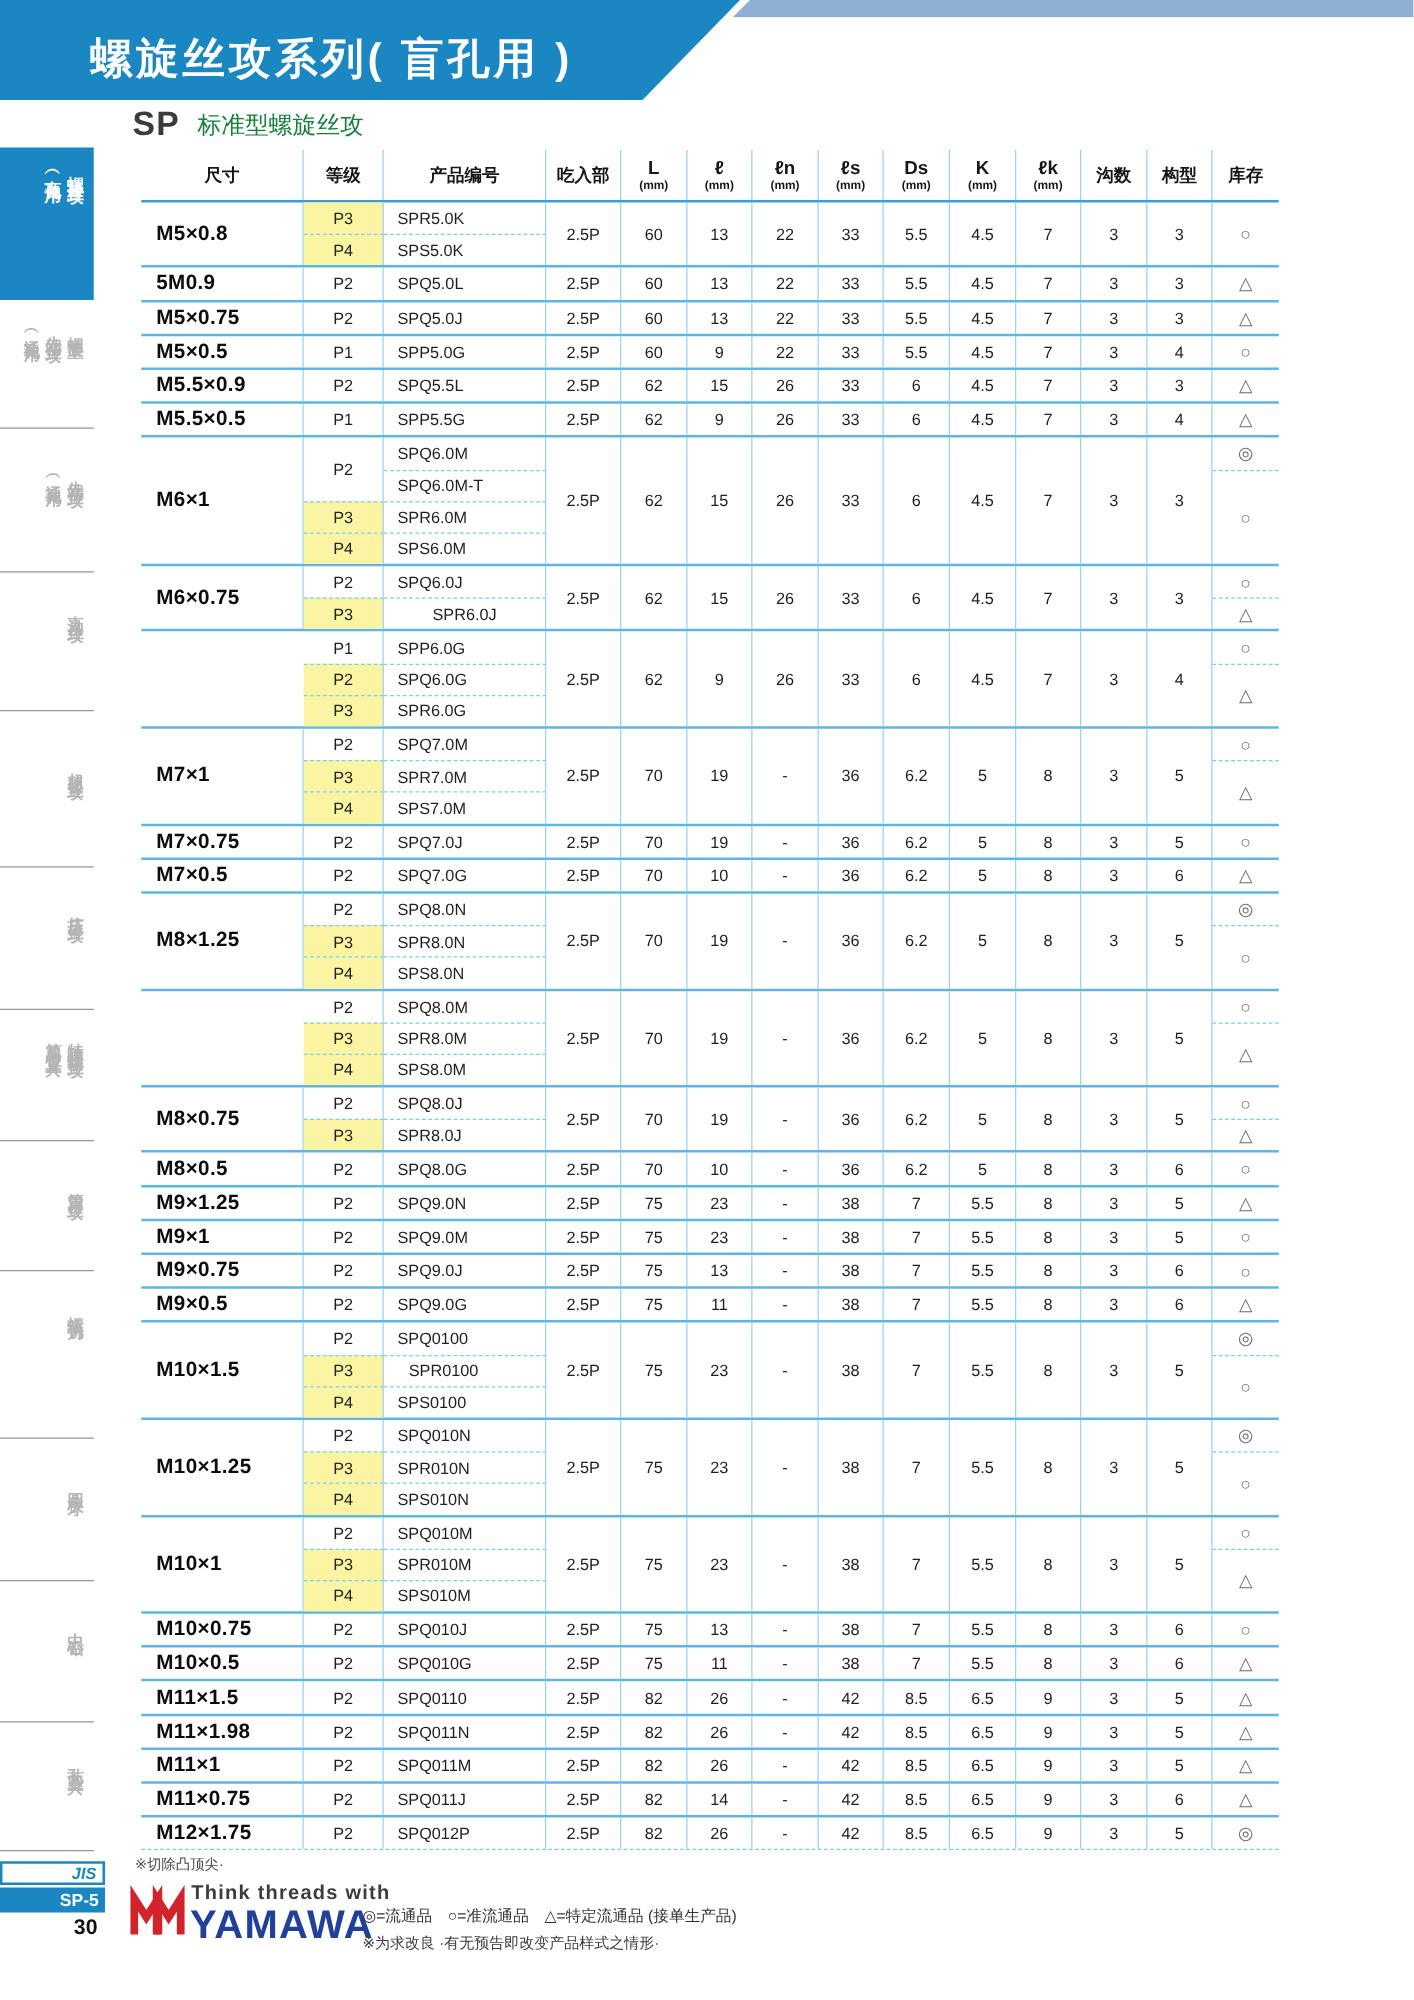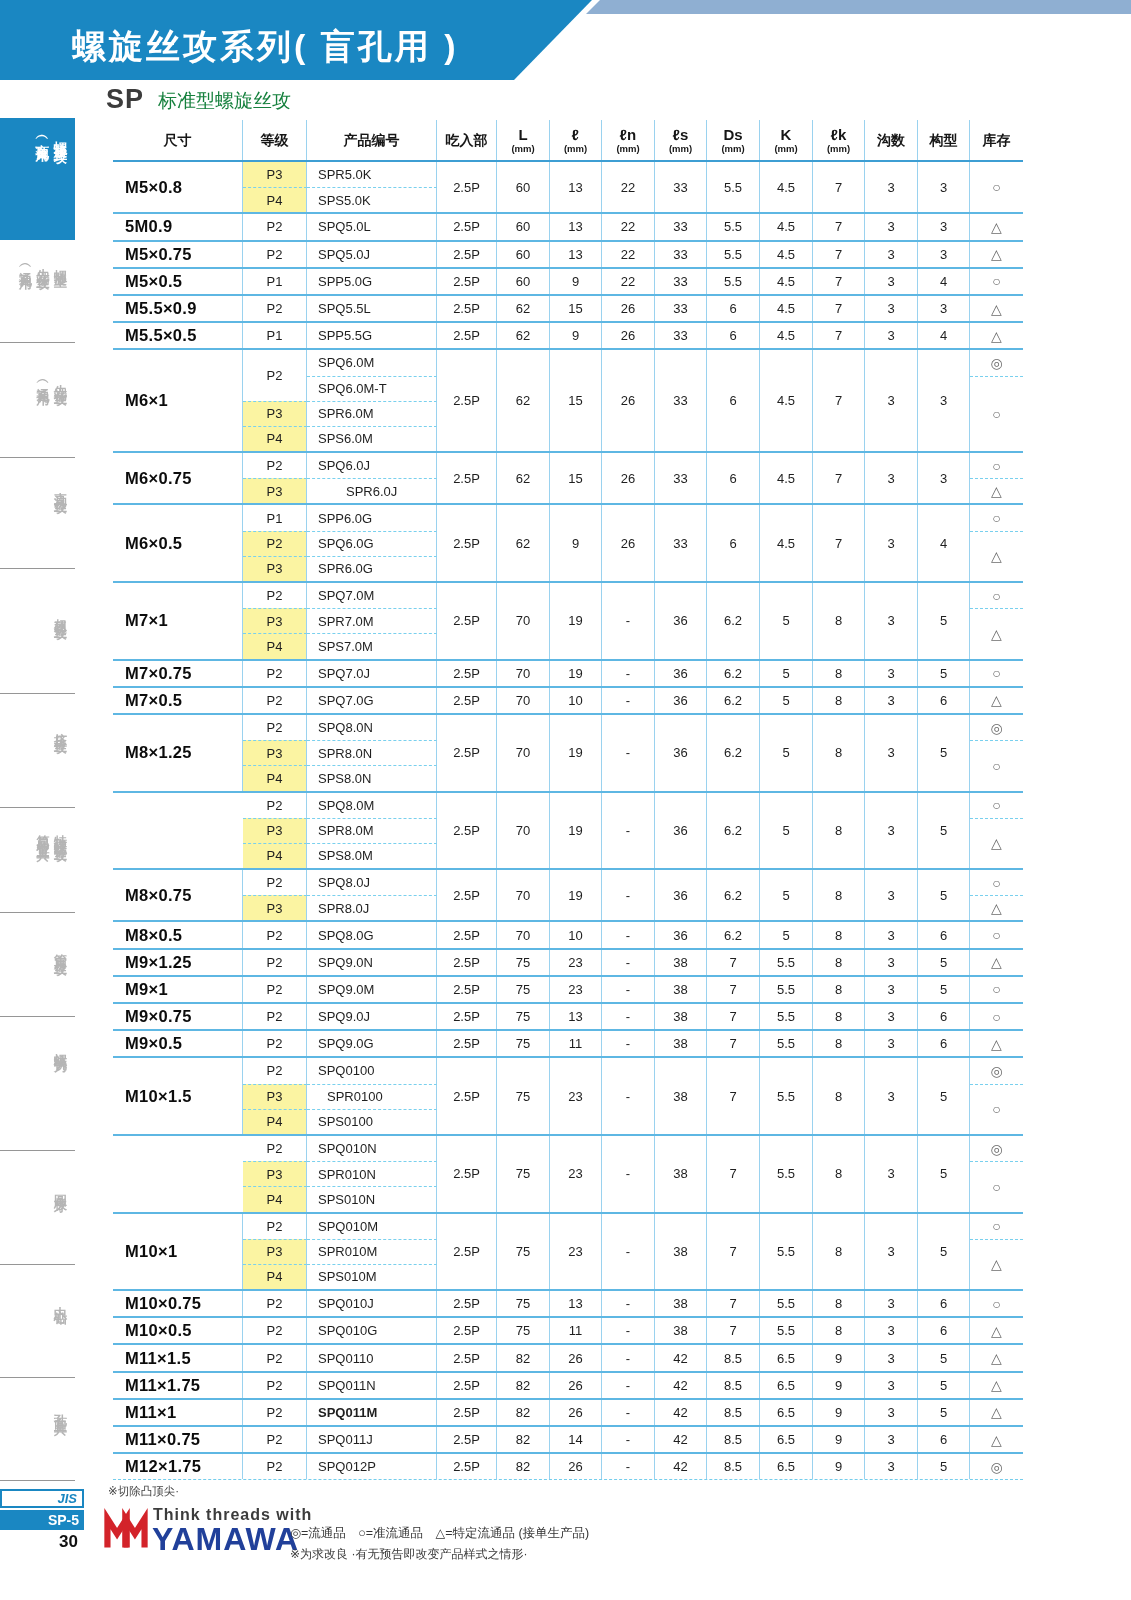--- a/index.html
+++ b/index.html
@@ -315,7 +315,6 @@
       <div class="c stockc dt" style="grid-area: 2 / 14 / span 1;">△</div>
     </div>
     <div class="tgroup" style="grid-template-columns: 130px 64px 130px 60px 53px 52px 53px 52px 53px 53px 52px 53px 52px 53px; grid-auto-rows: 25.2px;">
-      <div class="c size br" style="grid-area: 1 / 1 / span 3;">M6×0.5</div>
       <div class="c br" style="grid-area: 1 / 2 / span 1;">P1</div>
       <div class="c br yellow dt" style="grid-area: 2 / 2 / span 1;">P2</div>
       <div class="c br yellow dt" style="grid-area: 3 / 2 / span 1;">P3</div>

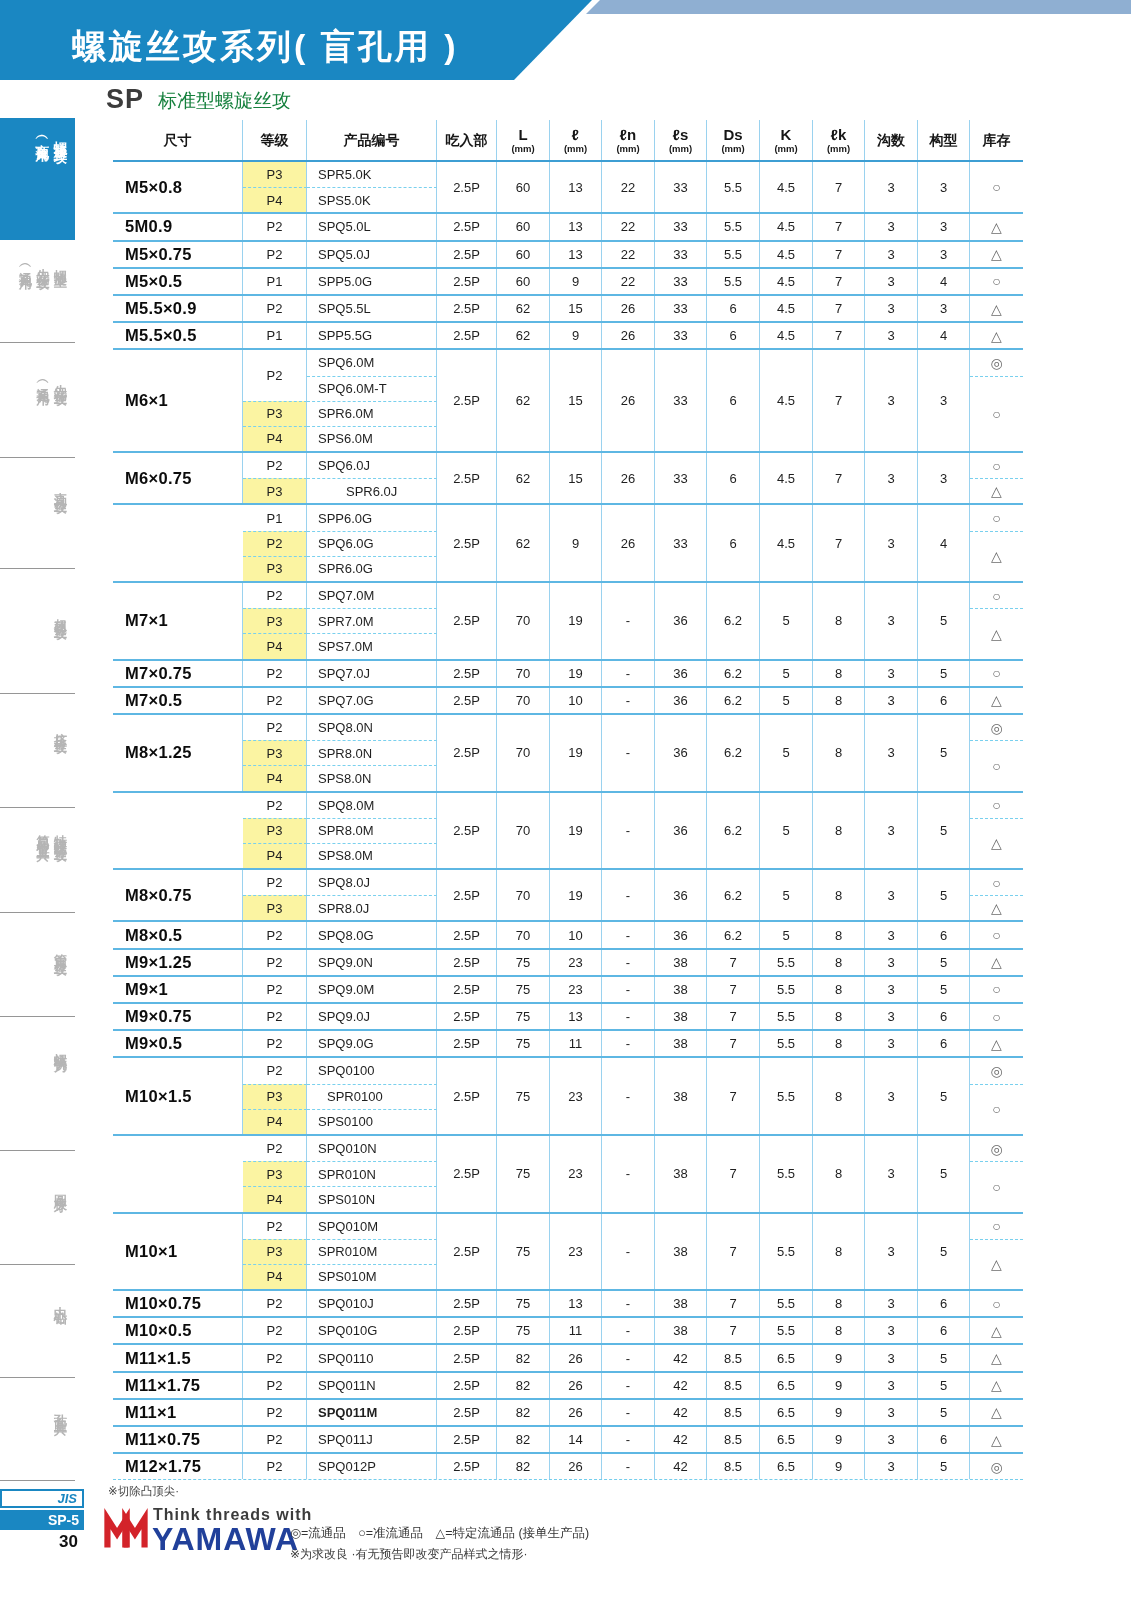--- a/index.html
+++ b/index.html
@@ -549,6 +549,7 @@
       <div class="c stockc dt" style="grid-area: 2 / 14 / span 2;">○</div>
     </div>
     <div class="tgroup" style="grid-template-columns: 130px 64px 130px 60px 53px 52px 53px 52px 53px 53px 52px 53px 52px 53px; grid-auto-rows: 25.2px;">
+      <div class="c size br" style="grid-area: 1 / 1 / span 3;">M10×1.25</div>
       <div class="c br" style="grid-area: 1 / 2 / span 1;">P2</div>
       <div class="c br yellow dt" style="grid-area: 2 / 2 / span 1;">P3</div>
       <div class="c br yellow dt" style="grid-area: 3 / 2 / span 1;">P4</div>

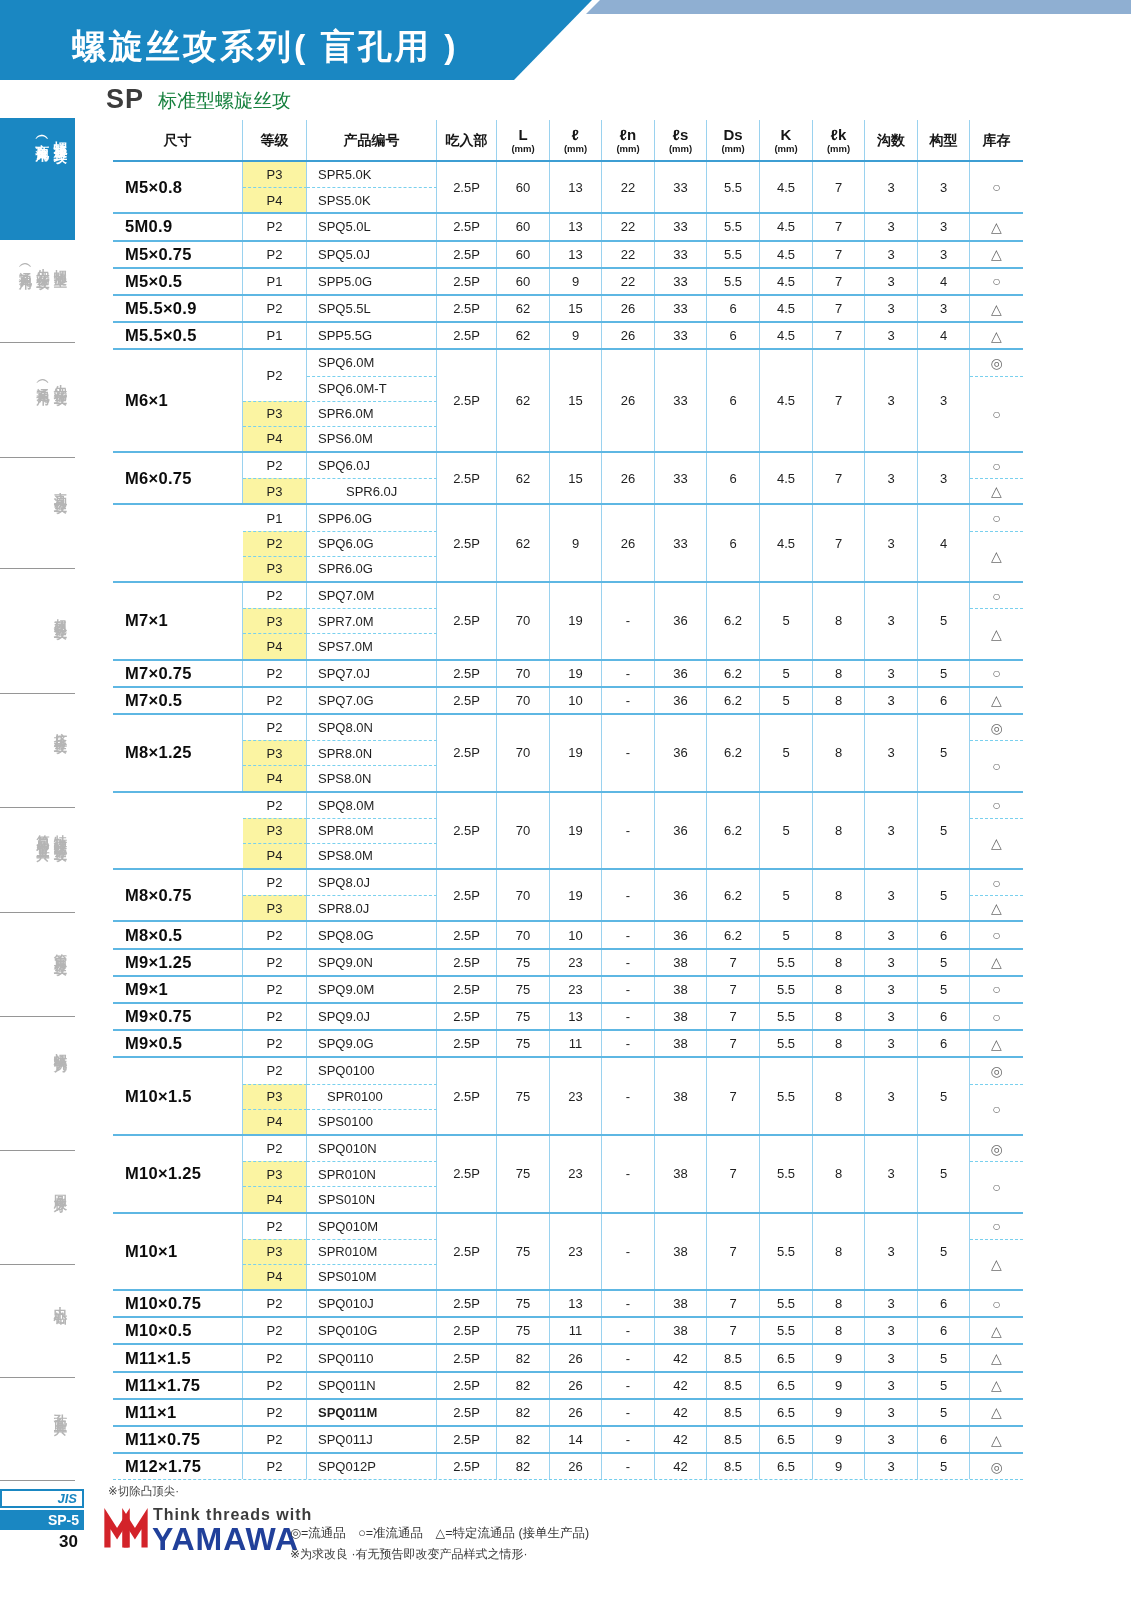--- a/index.html
+++ b/index.html
@@ -639,7 +639,7 @@
       <div class="c stockc" style="grid-area: 1 / 14 / span 1;">△</div>
     </div>
     <div class="tgroup" style="grid-template-columns: 130px 64px 130px 60px 53px 52px 53px 52px 53px 53px 52px 53px 52px 53px; grid-auto-rows: 25.2px;">
-      <div class="c size br" style="grid-area: 1 / 1 / span 1;">M11×1.75</div>
+      <div class="c size br" style="grid-area: 1 / 1 / span 1;">M11×1.98</div>
       <div class="c br" style="grid-area: 1 / 2 / span 1;">P2</div>
       <div class="c prod br" style="grid-area: 1 / 3 / span 1;">SPQ011N</div>
       <div class="c br" style="grid-area: 1 / 4 / span 1;">2.5P</div>

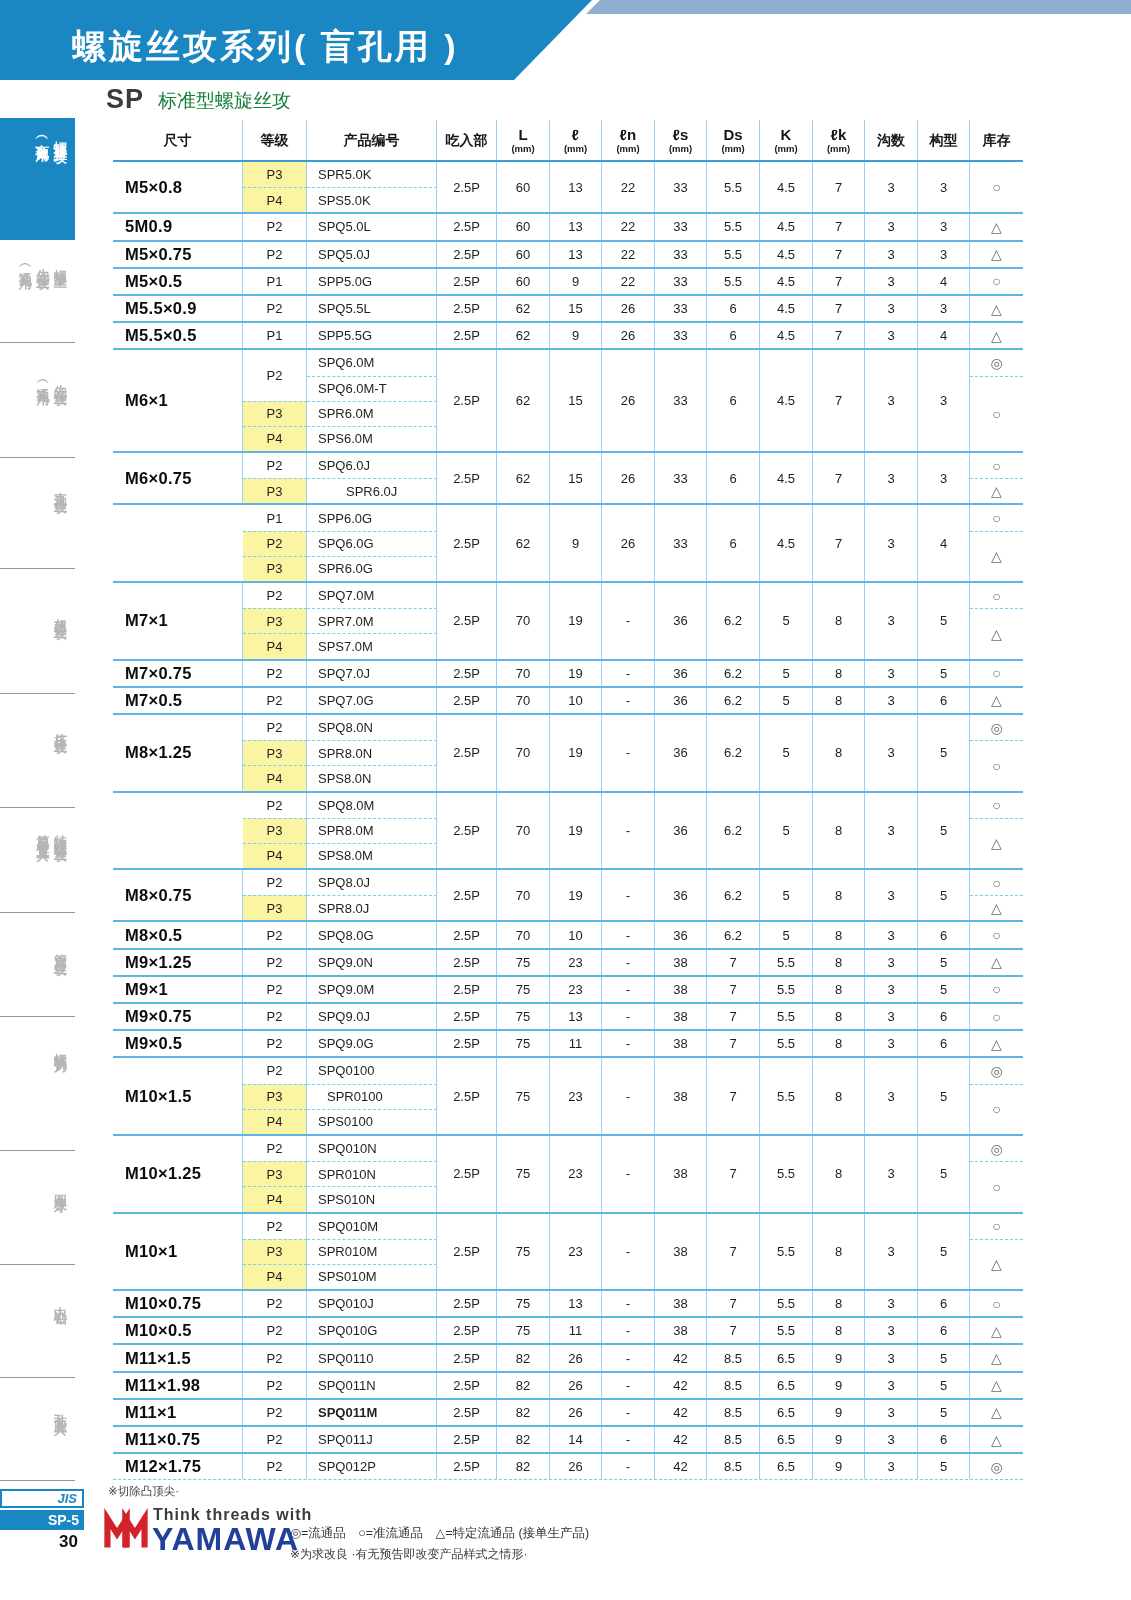--- a/index.html
+++ b/index.html
@@ -657,7 +657,7 @@
     <div class="tgroup" style="grid-template-columns: 130px 64px 130px 60px 53px 52px 53px 52px 53px 53px 52px 53px 52px 53px; grid-auto-rows: 25.2px;">
       <div class="c size br" style="grid-area: 1 / 1 / span 1;">M11×1</div>
       <div class="c br" style="grid-area: 1 / 2 / span 1;">P2</div>
-      <div class="c prod br" style="grid-area: 1 / 3 / span 1; font-weight: bold;">SPQ011M</div>
+      <div class="c prod br" style="grid-area: 1 / 3 / span 1;">SPQ011M</div>
       <div class="c br" style="grid-area: 1 / 4 / span 1;">2.5P</div>
       <div class="c br" style="grid-area: 1 / 5 / span 1;">82</div>
       <div class="c br" style="grid-area: 1 / 6 / span 1;">26</div>

